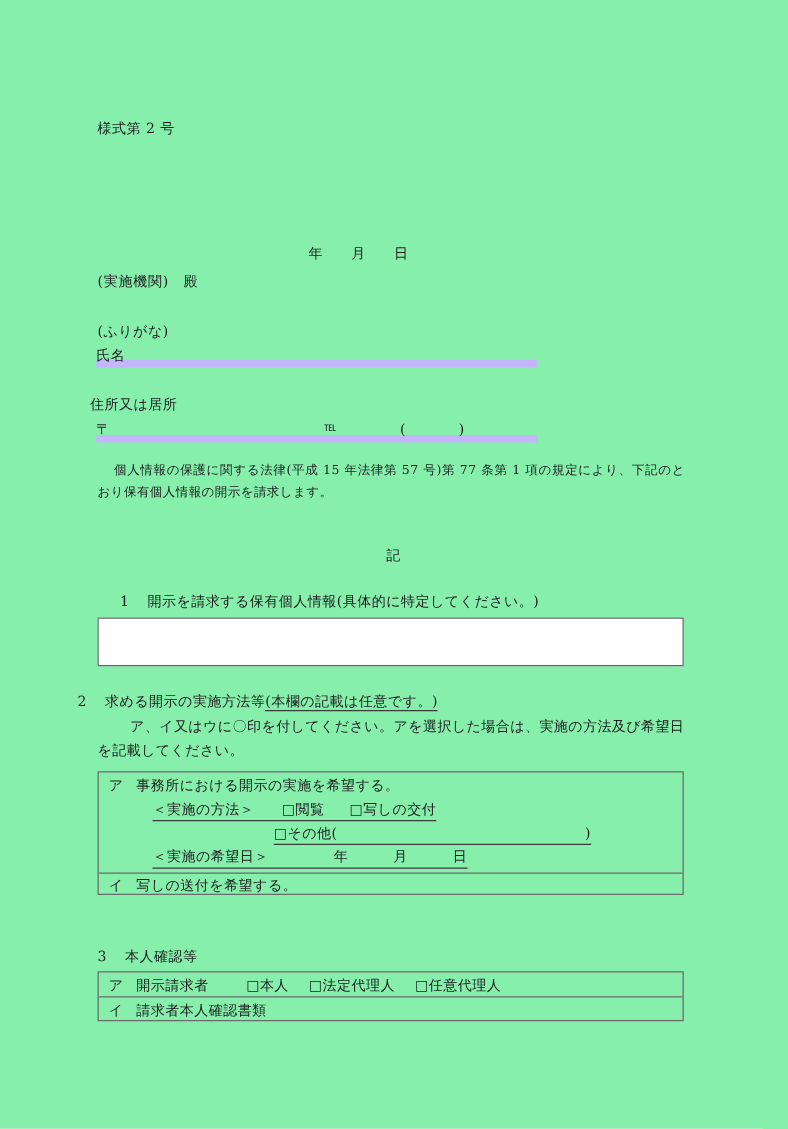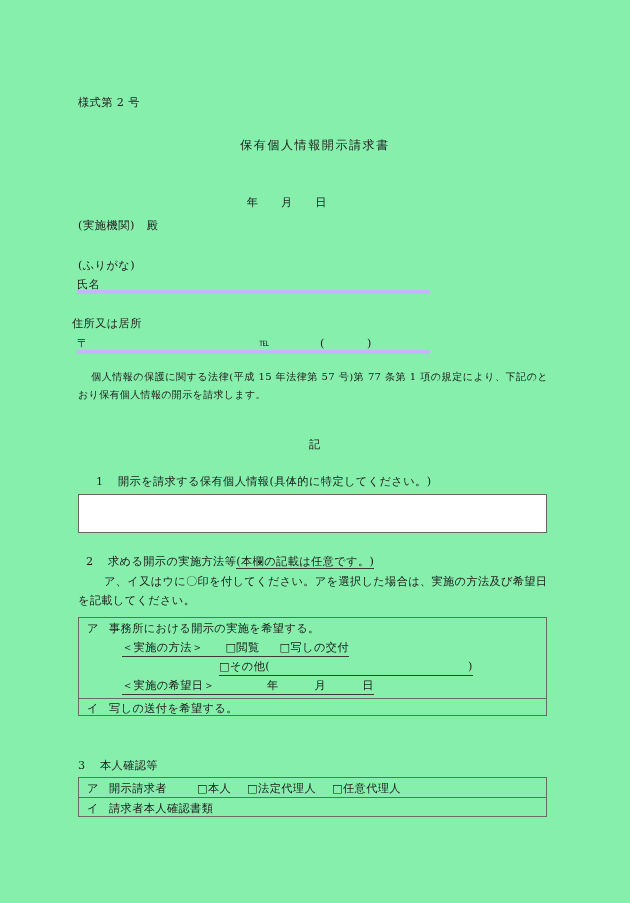--- a/index.html
+++ b/index.html
@@ -176,7 +176,6 @@
 
   <div class="abs t" id="form-no">様式第 2 号</div>
 
-  <div class="abs t" id="doc-title">保有個人情報開示請求書</div>
 
   <div class="abs t" id="date-line">
     <span>年</span><span class="gap"></span><span>月</span><span class="gap"></span><span>日</span>

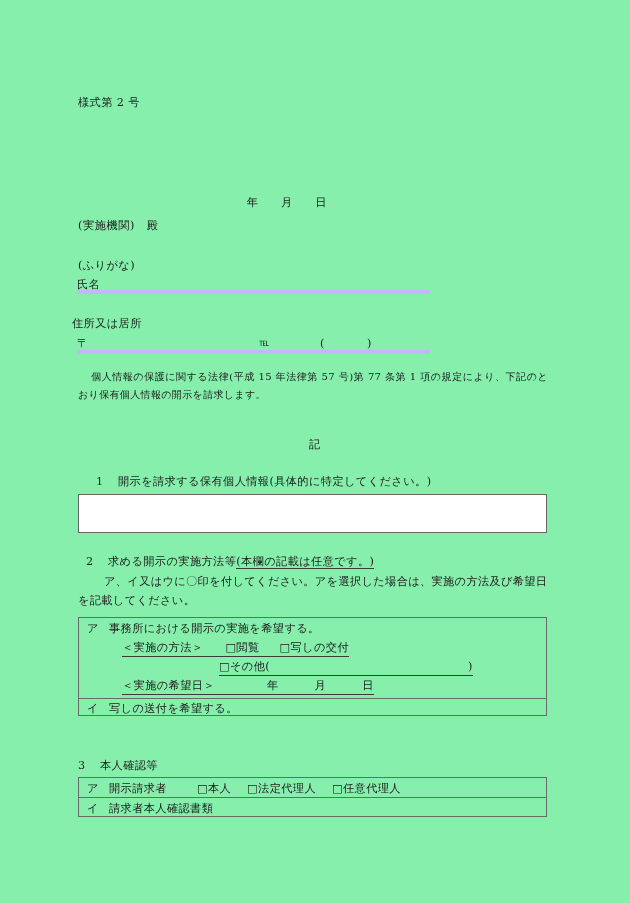--- a/index.html
+++ b/index.html
@@ -60,7 +60,7 @@
   
   #furigana { left: 78px; top: 257px; }
   .ruled {
-    border-bottom: 4px solid #c4b5fd;
+    border-bottom: 6px solid #c4b5fd;
     box-sizing: border-box;
   }
   #name-row {

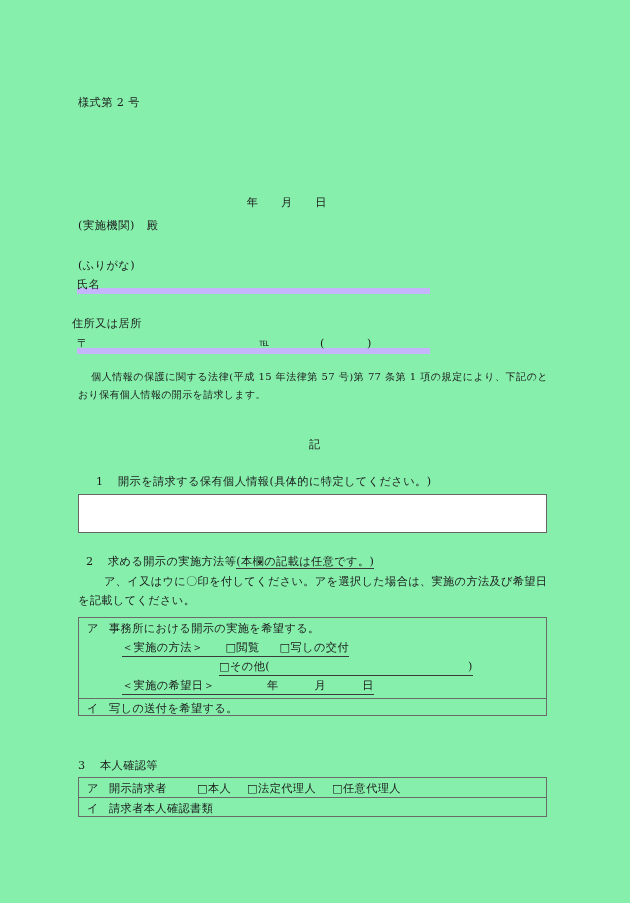--- a/index.html
+++ b/index.html
@@ -111,7 +111,7 @@
   }
 
   
-  #sec2-head { left: 86px; top: 553px; }
+  #sec2-head { left: 62px; top: 553px; }
   #sec2-head .num { display: inline-block; width: 22px; }
   .u-line { border-bottom: 1px solid #3a3a3a; padding-bottom: 0px; }
   #sec2-note {

